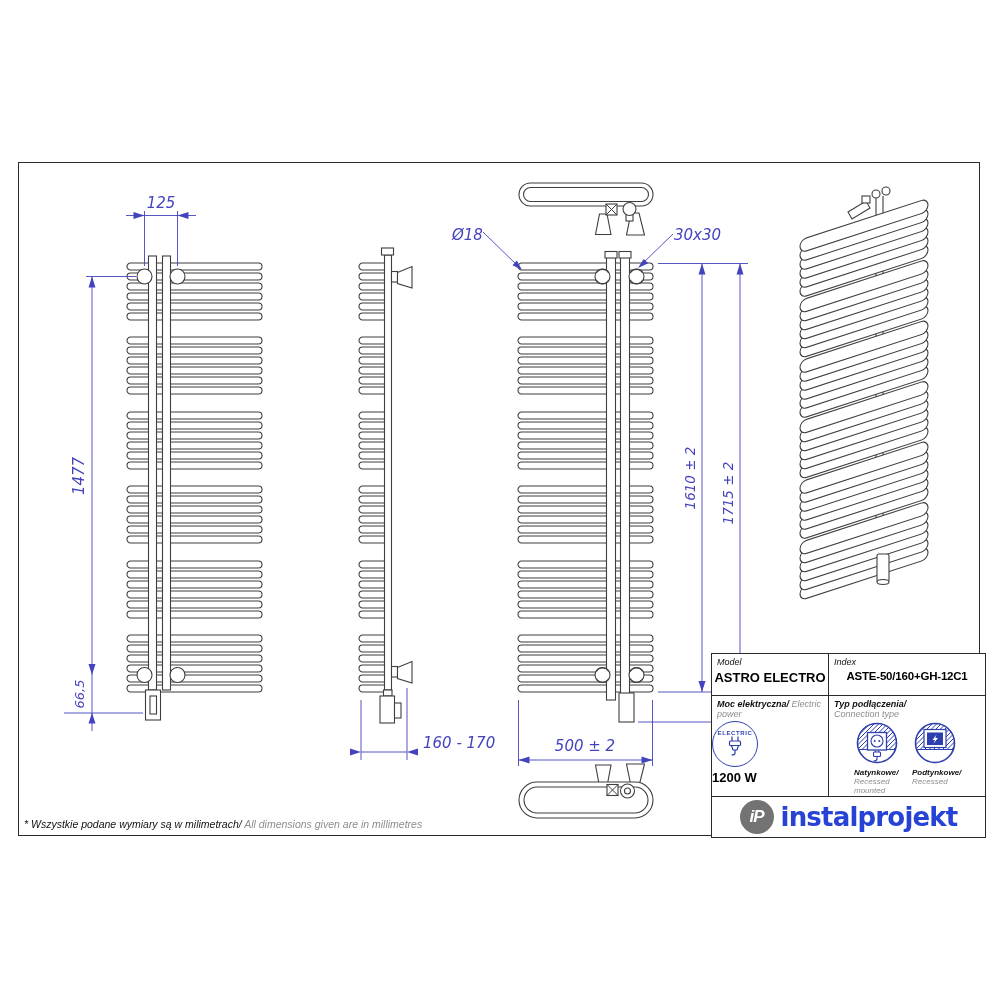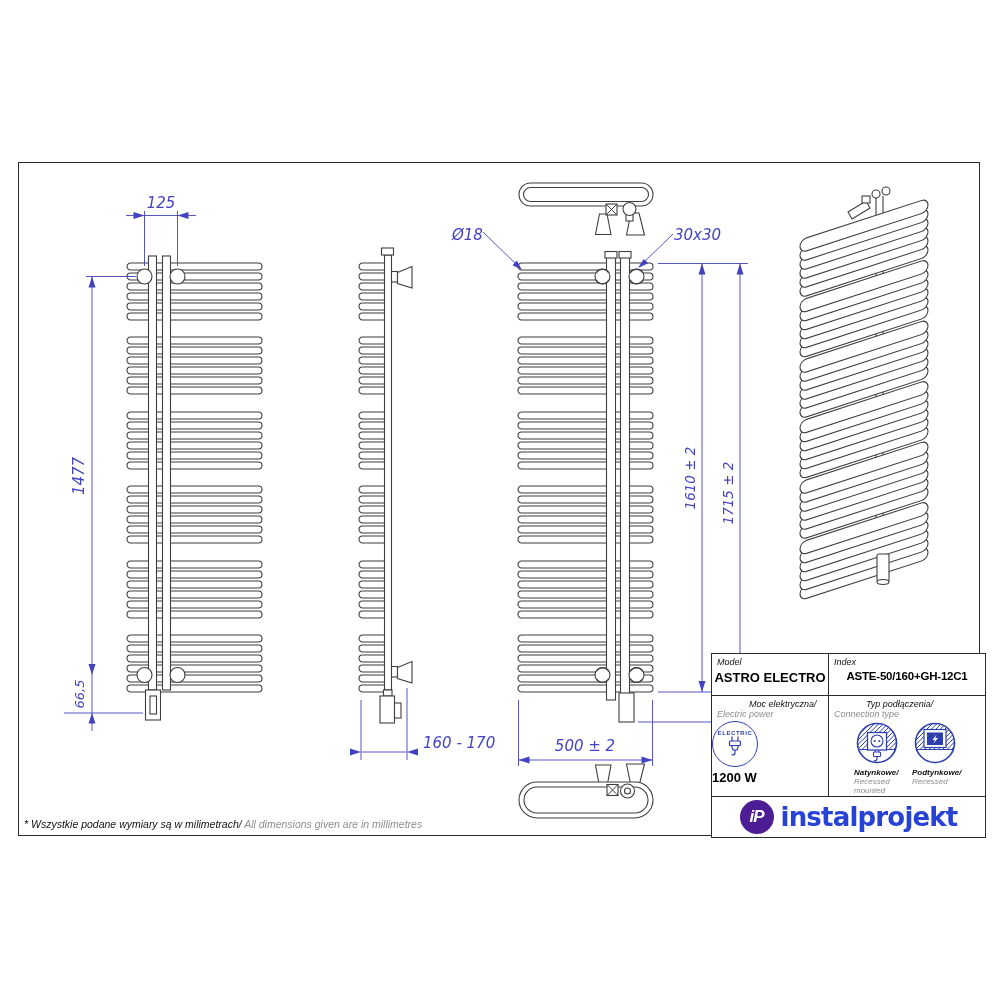--- a/index.html
+++ b/index.html
@@ -24,7 +24,7 @@
   .cell-l{width:117px;border-right:1.3px solid #2b2b2b;box-sizing:border-box;}
   .cell-r{flex:1;}
   .lbl{font-size:9px;font-style:italic;color:#111;padding:3px 0 0 5px;line-height:10px;}
-  .lbl .pl{font-weight:normal;margin-left:32px;}
+  .lbl .pl{font-weight:bold;}
   .lbl .en{color:#8d8d8d;font-weight:normal;}
   .val{font-weight:bold;font-size:13px;text-align:center;margin-top:3px;color:#000;}
   .val.small{font-size:11.5px;letter-spacing:-0.2px;}

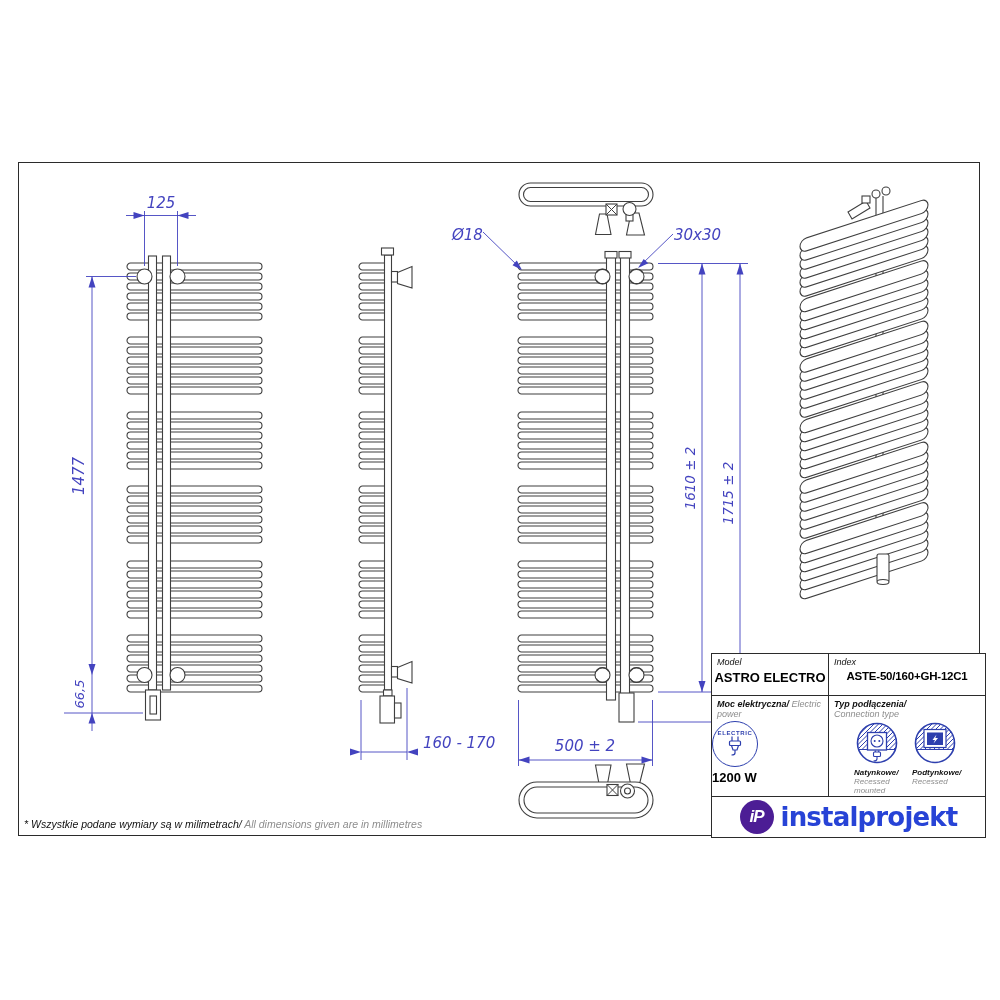--- a/index.html
+++ b/index.html
@@ -38,7 +38,7 @@
   .icon-cap{font-size:8px;line-height:9px;font-style:italic;margin-top:2px;}
   .icon-cap .pl{font-weight:bold;color:#111;display:block;}
   .icon-cap .en{color:#8d8d8d;display:block;}
-  .logo-mark{width:34px;height:34px;border-radius:50%;background:#4c1d95;color:#fff;
+  .logo-mark{width:34px;height:34px;border-radius:50%;background:#737373;color:#fff;
       display:flex;align-items:center;justify-content:center;
       font-size:17px;font-weight:bold;font-style:italic;letter-spacing:-1px;}
   .logo-word{color:#2743d6;font-weight:bold;font-size:26px;letter-spacing:-0.8px;

